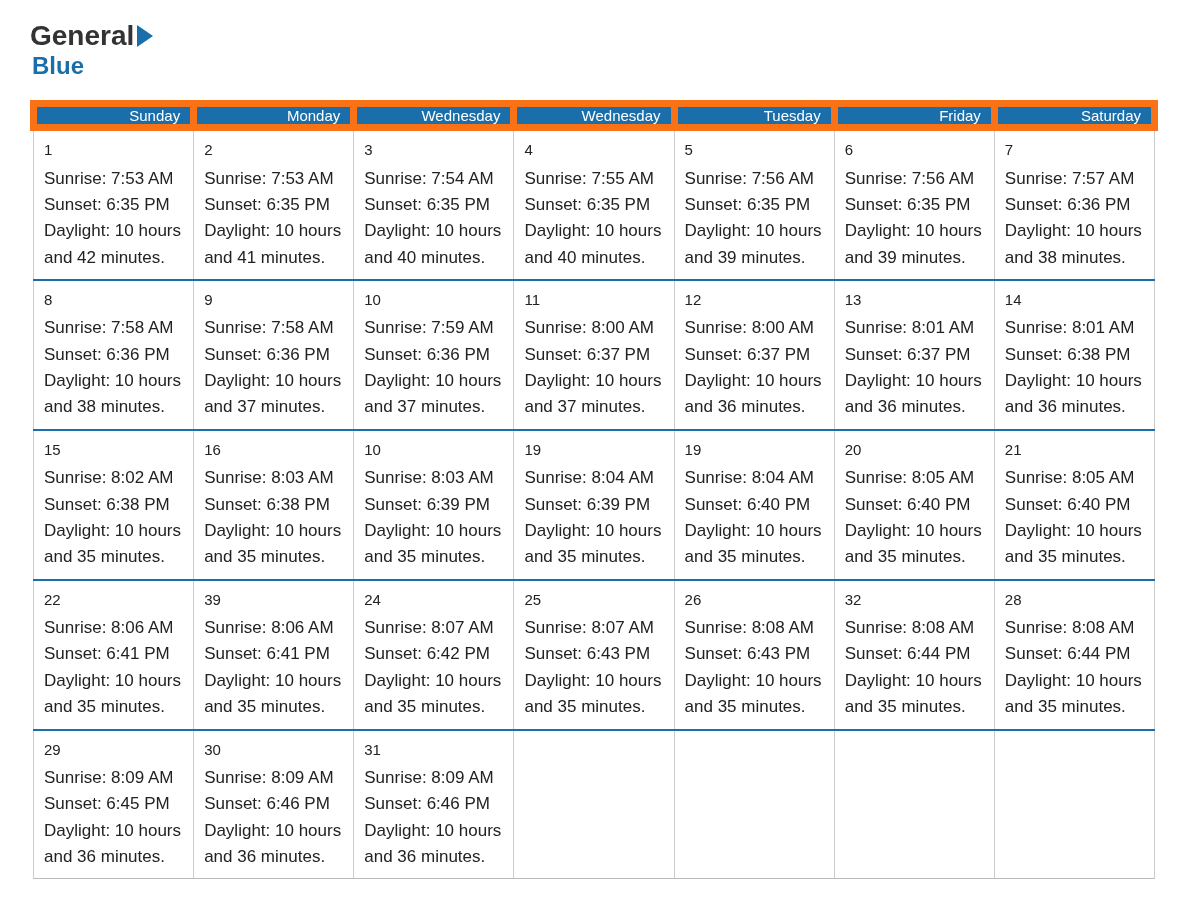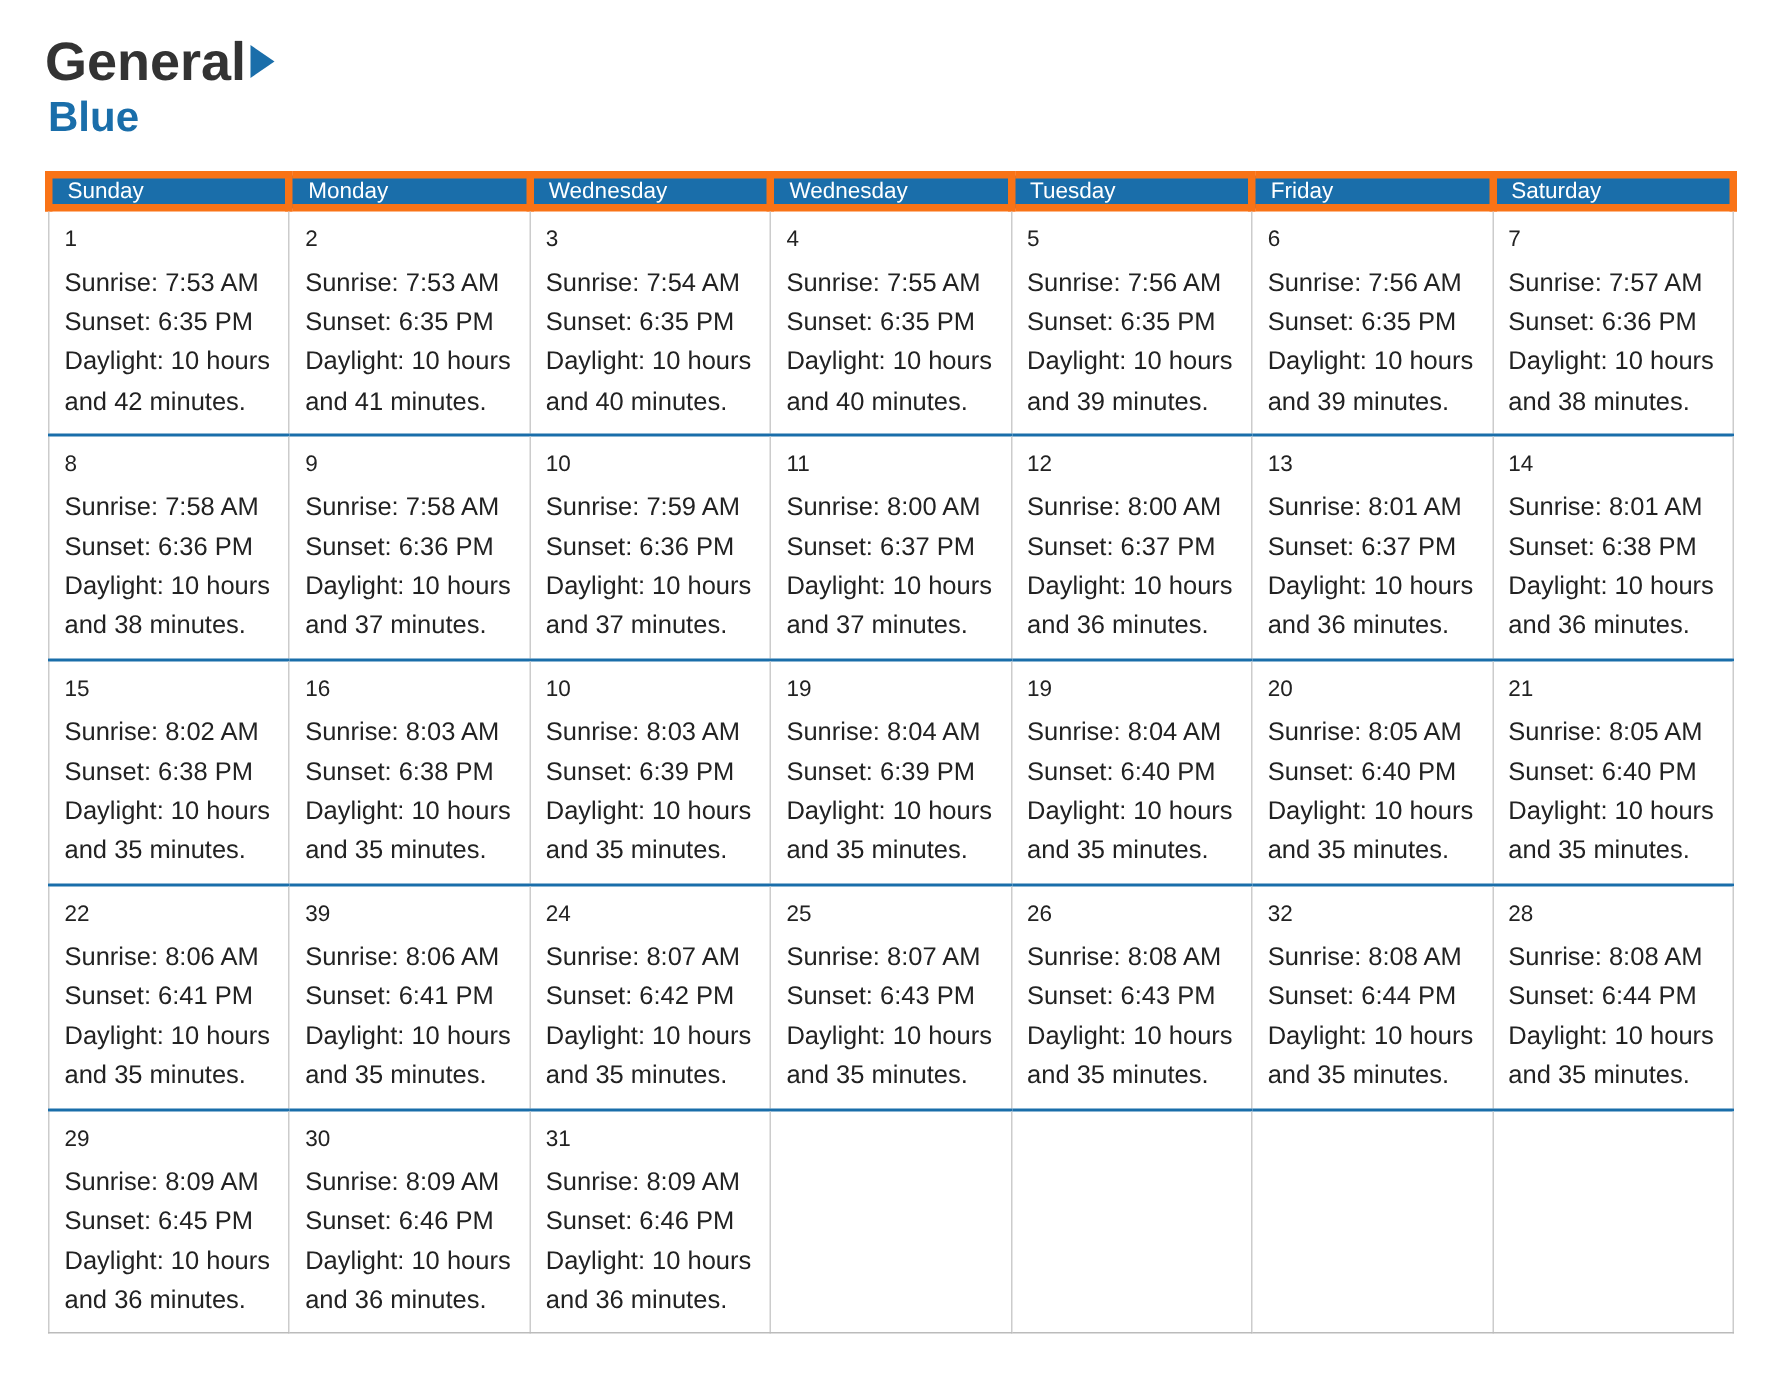--- a/index.html
+++ b/index.html
@@ -87,7 +87,7 @@
 <div class="header">
   <div class="logo">
   <div style="display:flex;align-items:center;">
-    <span style="font-size:36px;font-weight:bold;color:#333;">General</span>
+    <span style="font-size:28px;font-weight:bold;color:#333;">General</span>
     <span style="display:inline-block;width:0;height:0;border-left:16px solid #1a6eaa;border-top:11px solid transparent;border-bottom:11px solid transparent;margin:0 3px 0 3px;"></span>
   </div>
   <span style="font-size:28px;font-weight:bold;color:#1a6eaa;margin-left:2px;">Blue</span>

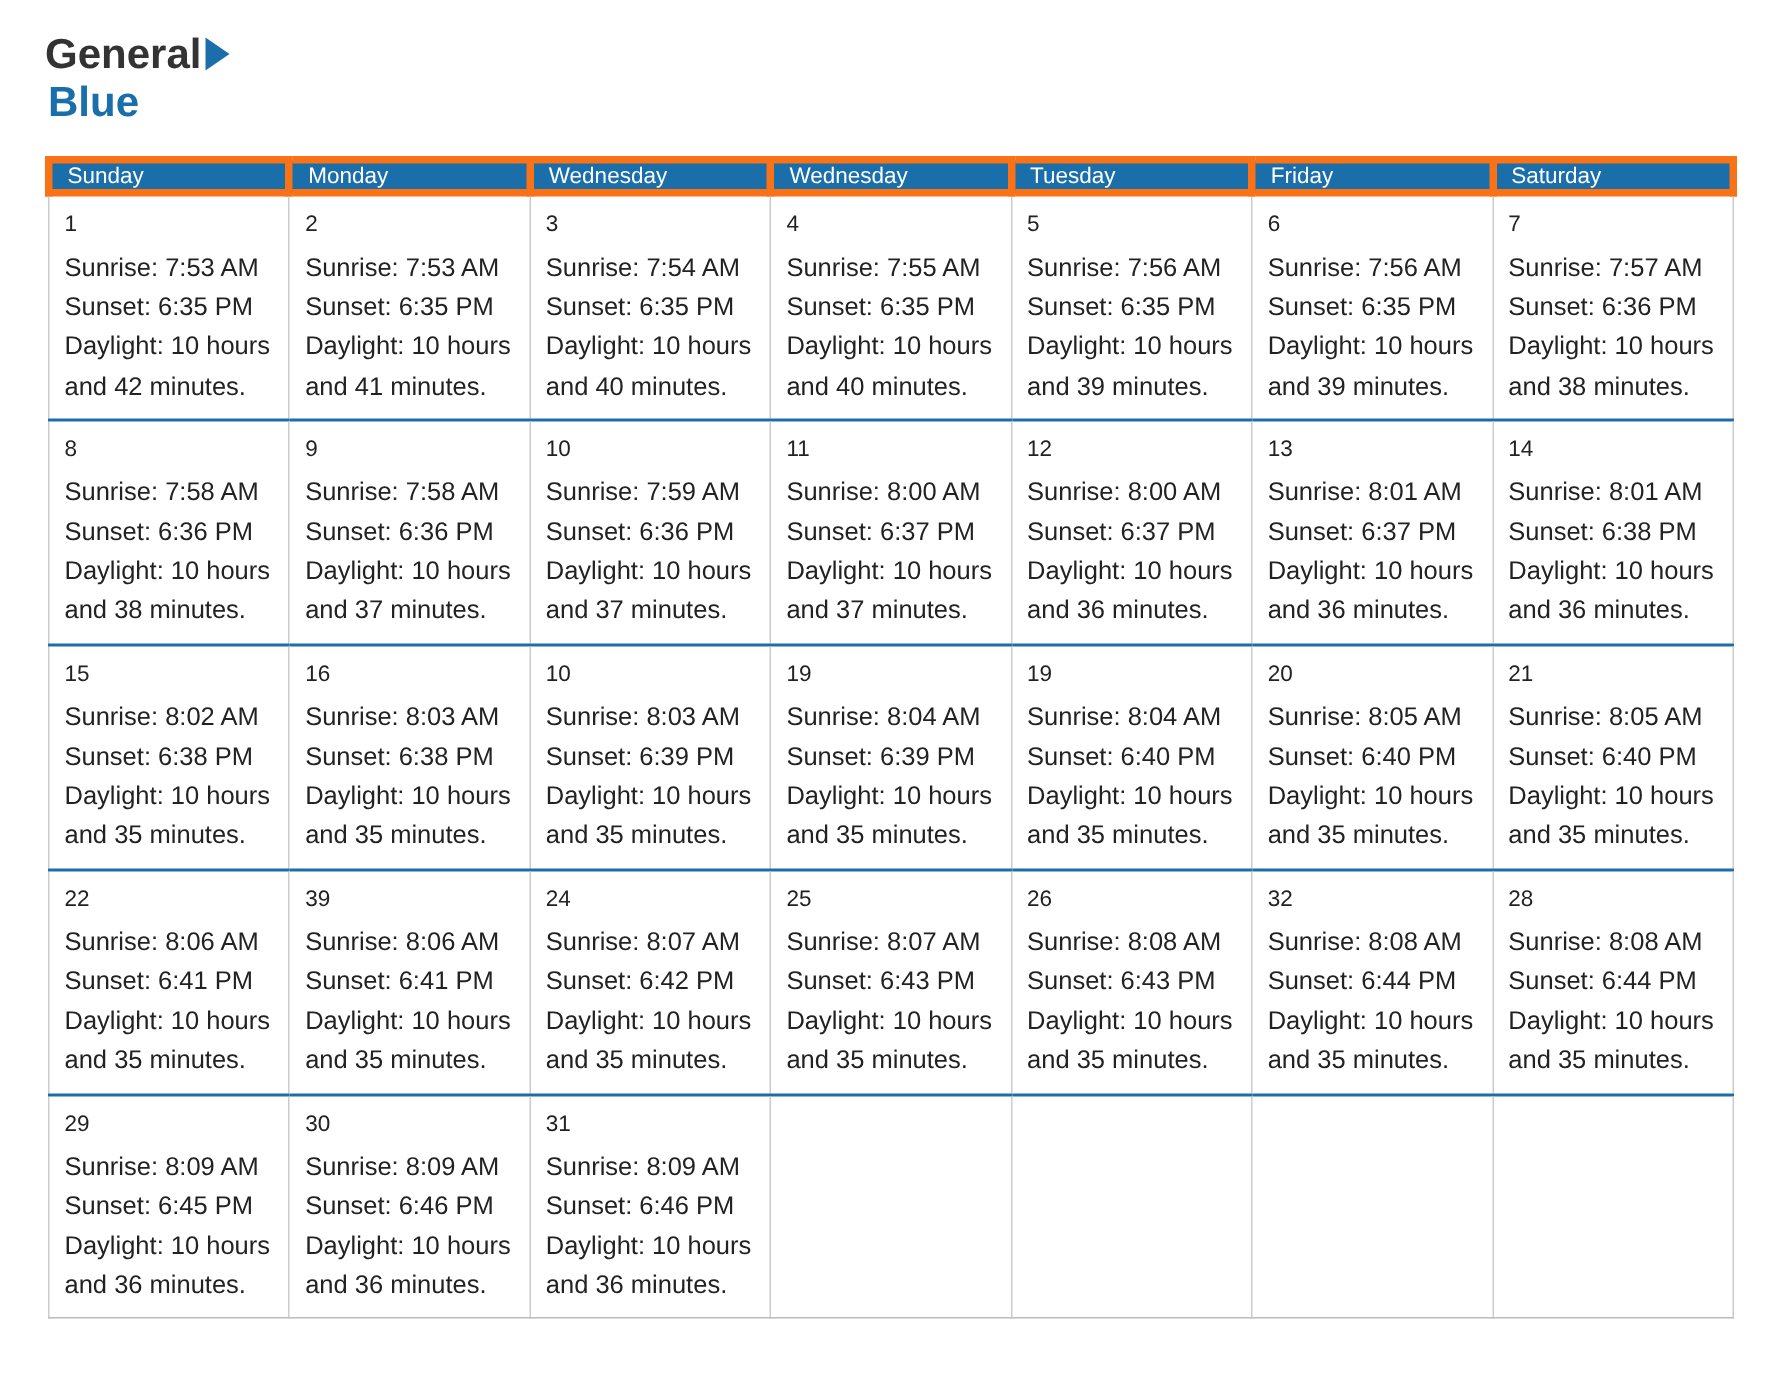--- a/index.html
+++ b/index.html
@@ -90,7 +90,7 @@
     <span style="font-size:28px;font-weight:bold;color:#333;">General</span>
     <span style="display:inline-block;width:0;height:0;border-left:16px solid #1a6eaa;border-top:11px solid transparent;border-bottom:11px solid transparent;margin:0 3px 0 3px;"></span>
   </div>
-  <span style="font-size:28px;font-weight:bold;color:#1a6eaa;margin-left:2px;">Blue</span>
+  <span style="font-size:24px;font-weight:bold;color:#1a6eaa;margin-left:2px;">Blue</span>
 </div>
   <div class="title-section">
     <div class="month-title"></div>

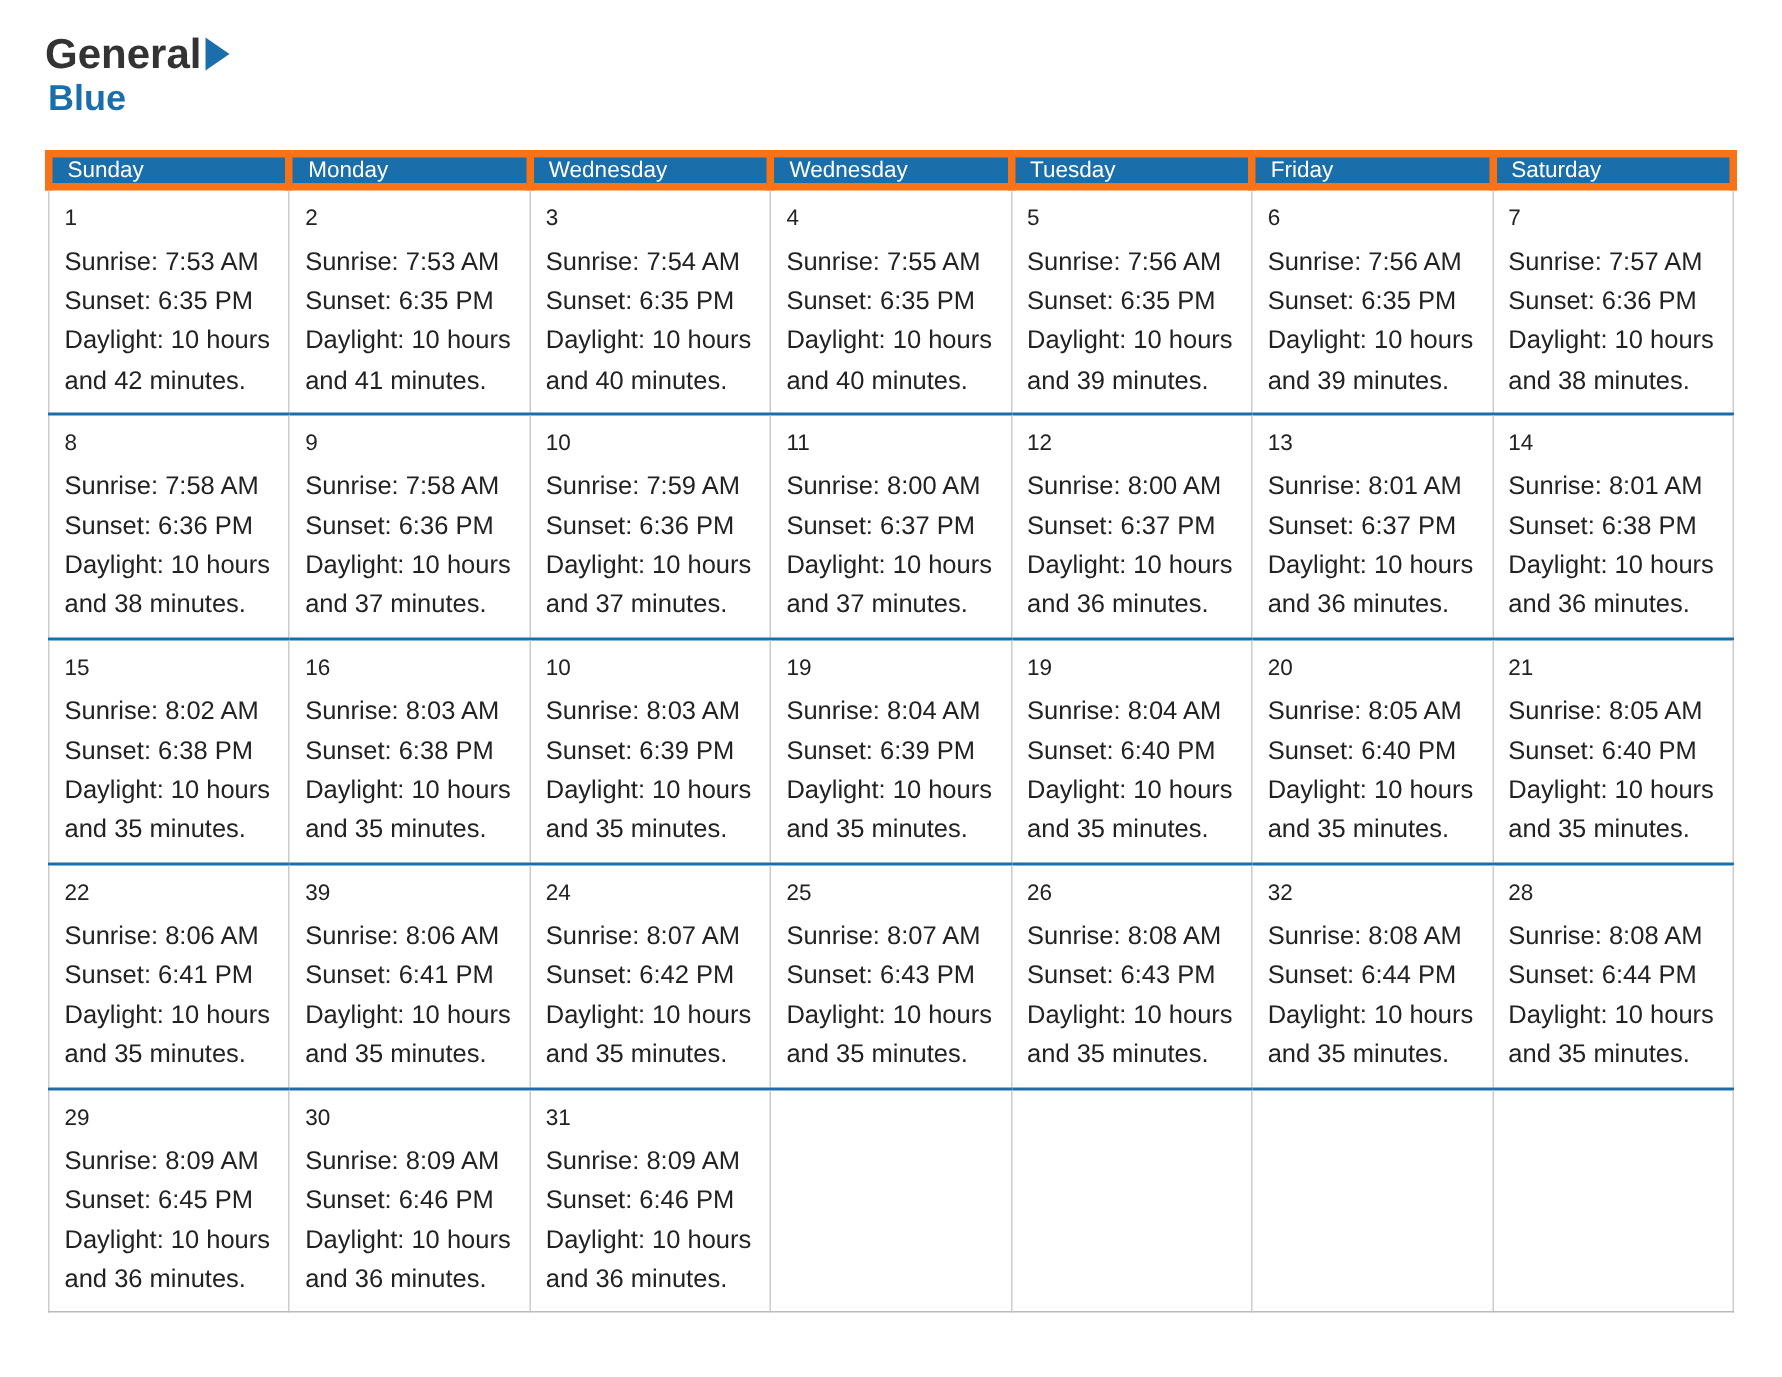--- a/index.html
+++ b/index.html
@@ -45,8 +45,8 @@
       font-size: 15px;
       font-weight: normal;
       padding: 0 10px;
-      text-align: left;
-      border: 5px solid #f97316;
+      text-align: right;
+      border: 7px solid #f97316;
     }
     .calendar td {
       border: 1px solid #ccc;

